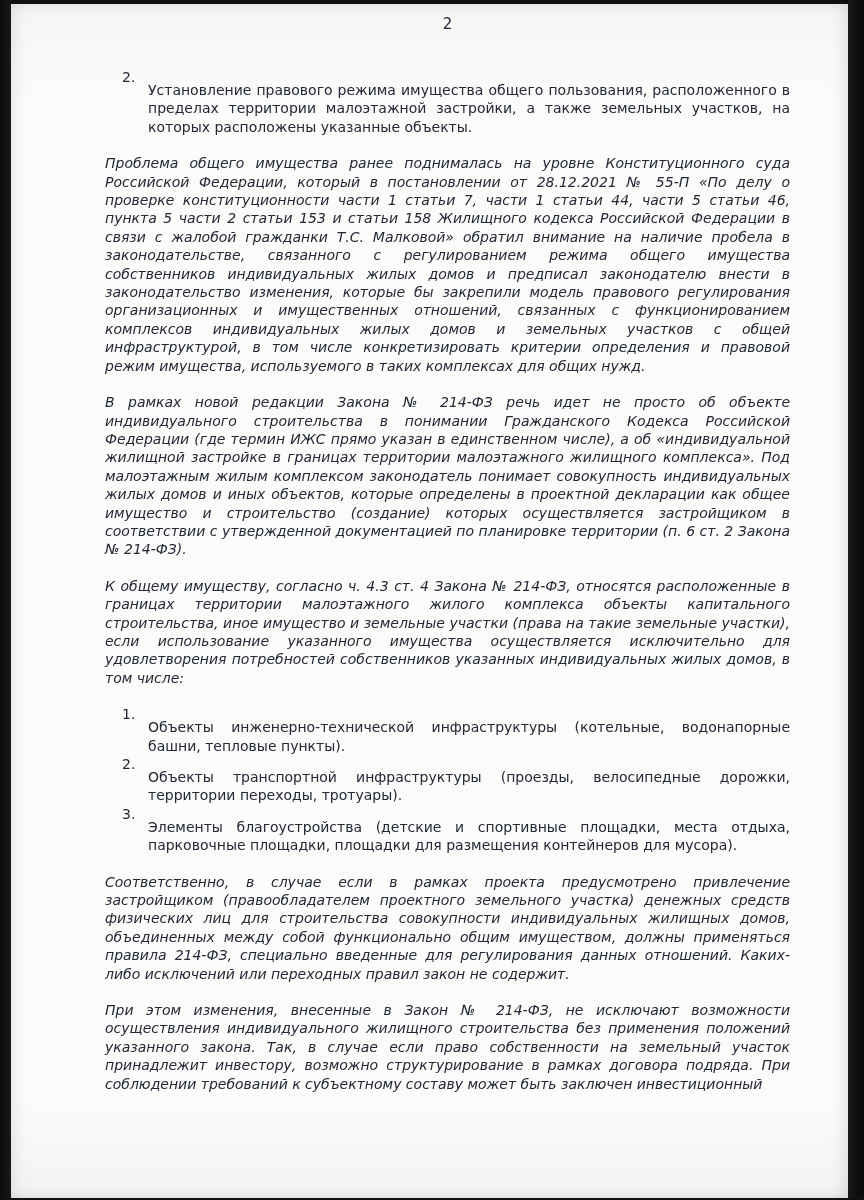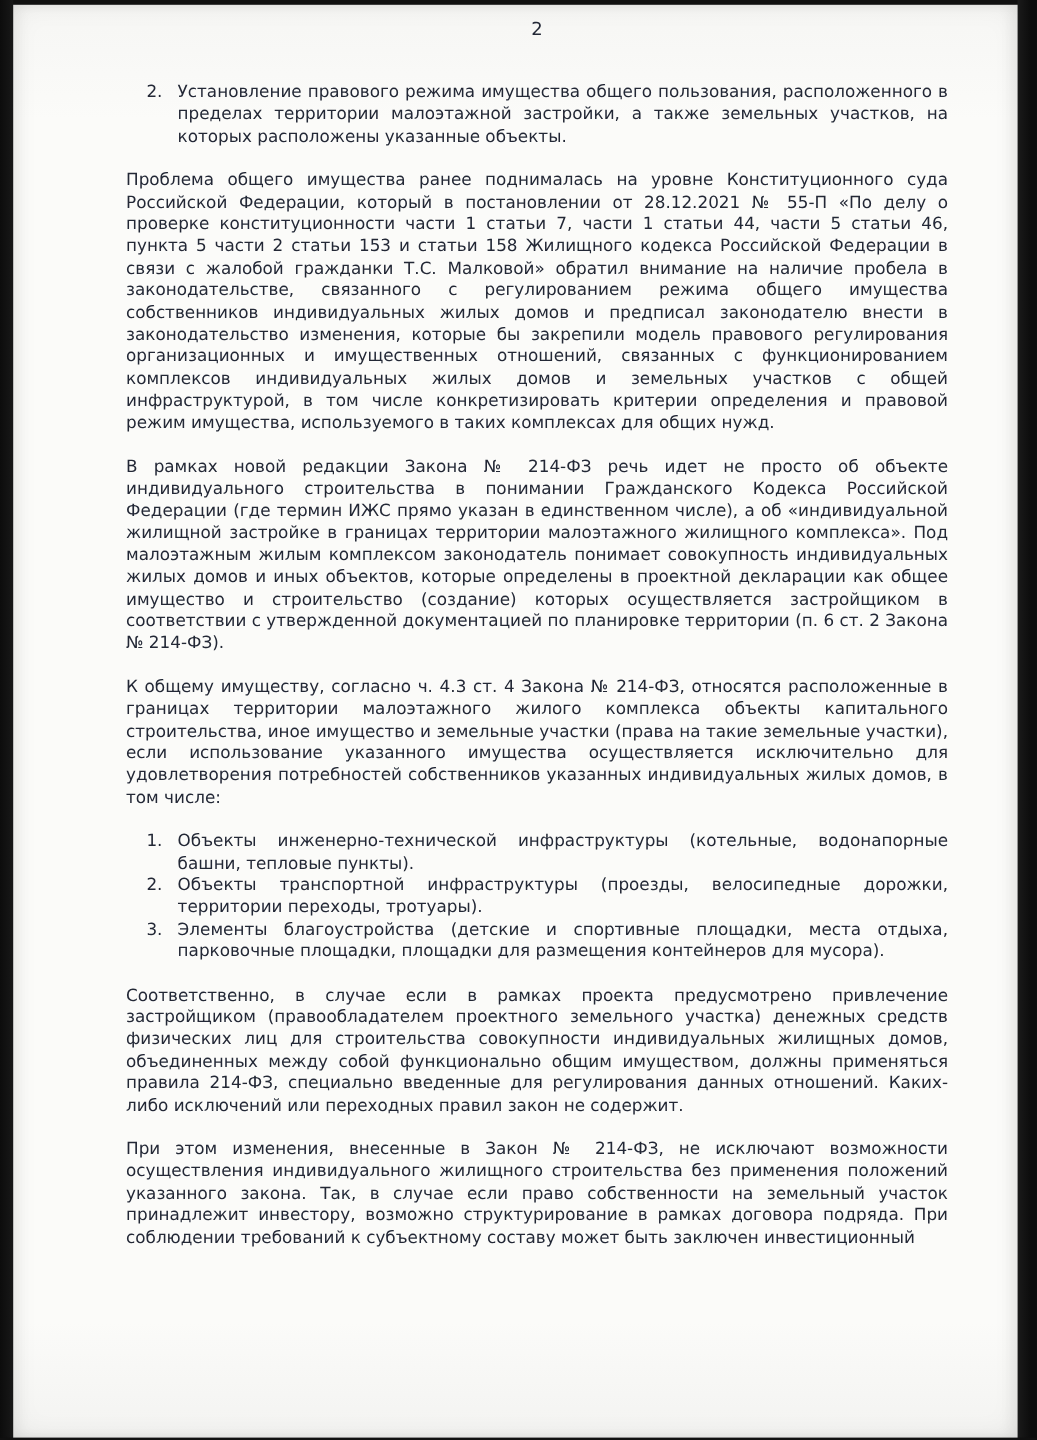--- a/index.html
+++ b/index.html
@@ -72,6 +72,7 @@
   .list-item .txt {
     flex: 1 1 auto;
     text-align: justify;
+    margin-top: 13px;
   }
   .sub-list .list-item {
     margin: 0;

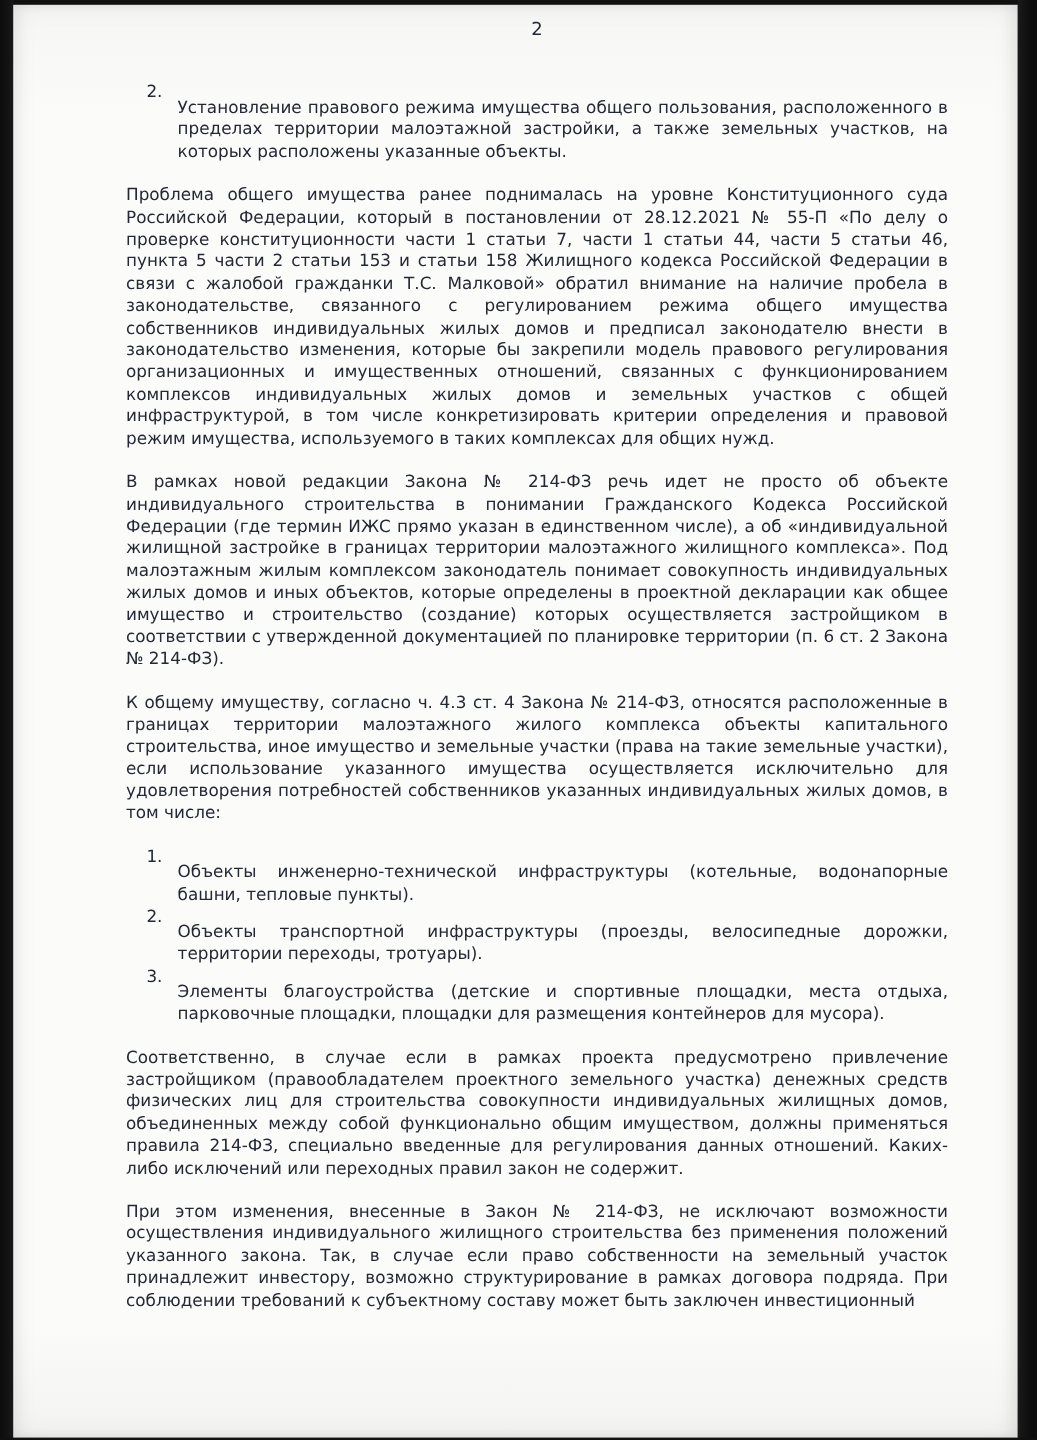--- a/index.html
+++ b/index.html
@@ -56,6 +56,7 @@
   p.para {
     margin: 0 0 18px 0;
     text-align: justify;
+    font-style: italic;
   }
   .list-block {
     margin: 0 0 18px 0;

